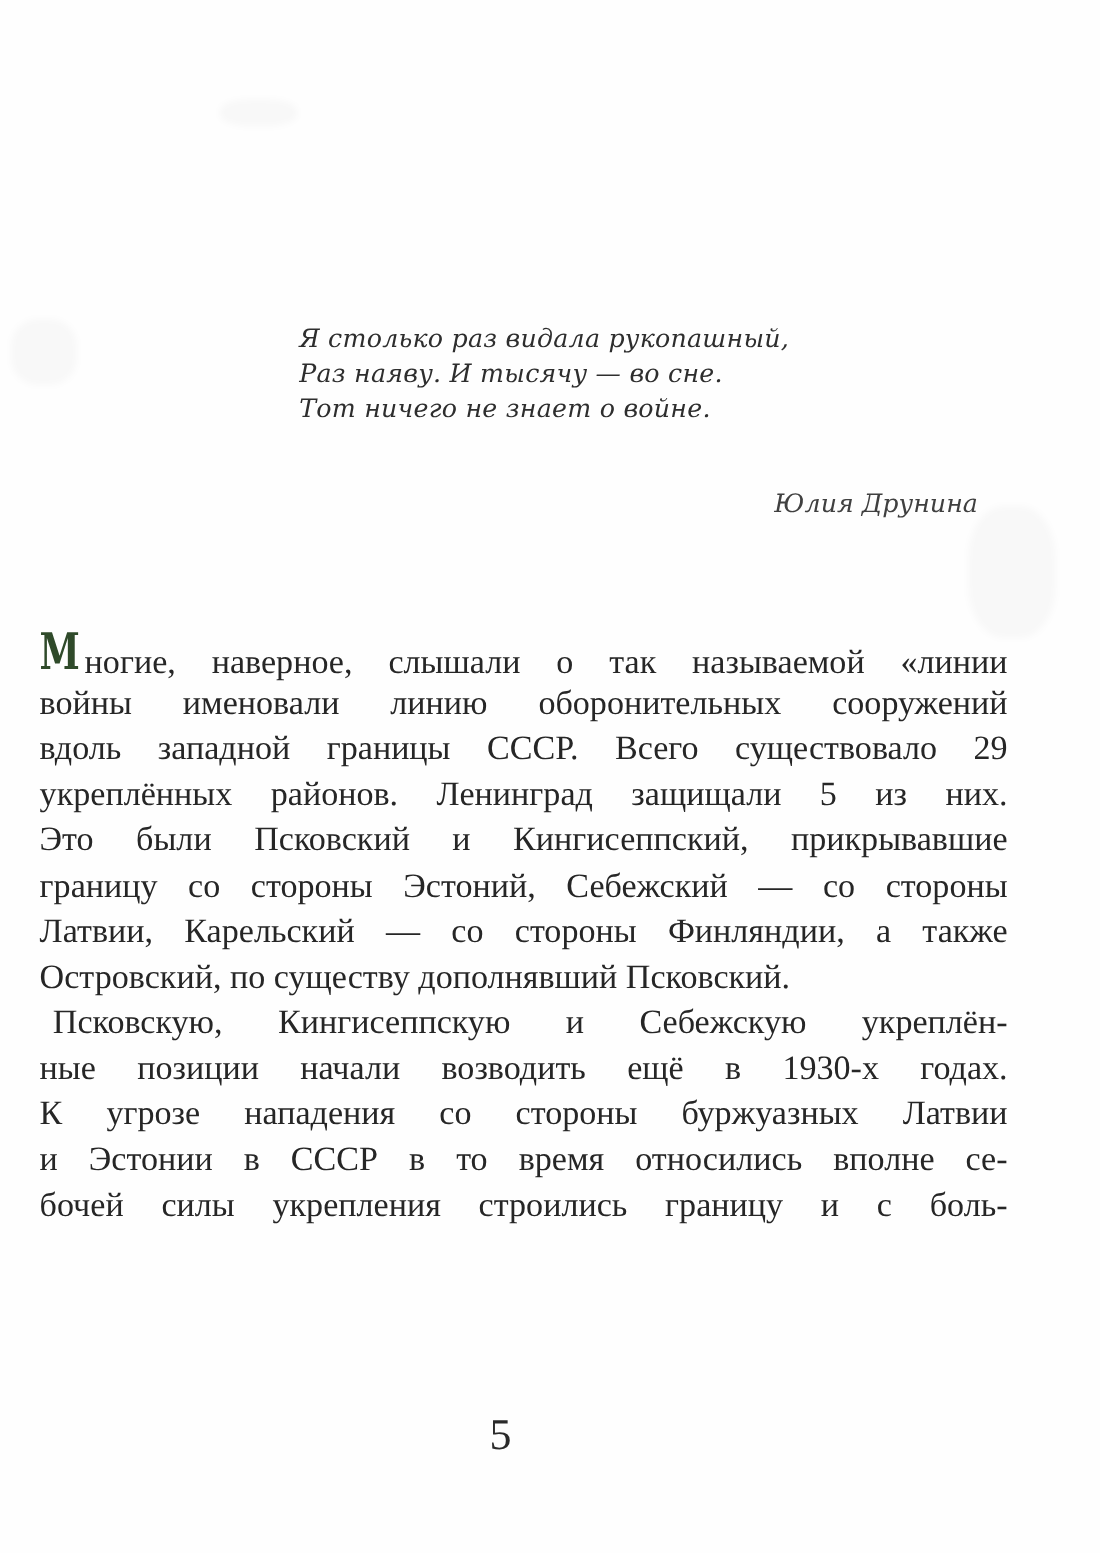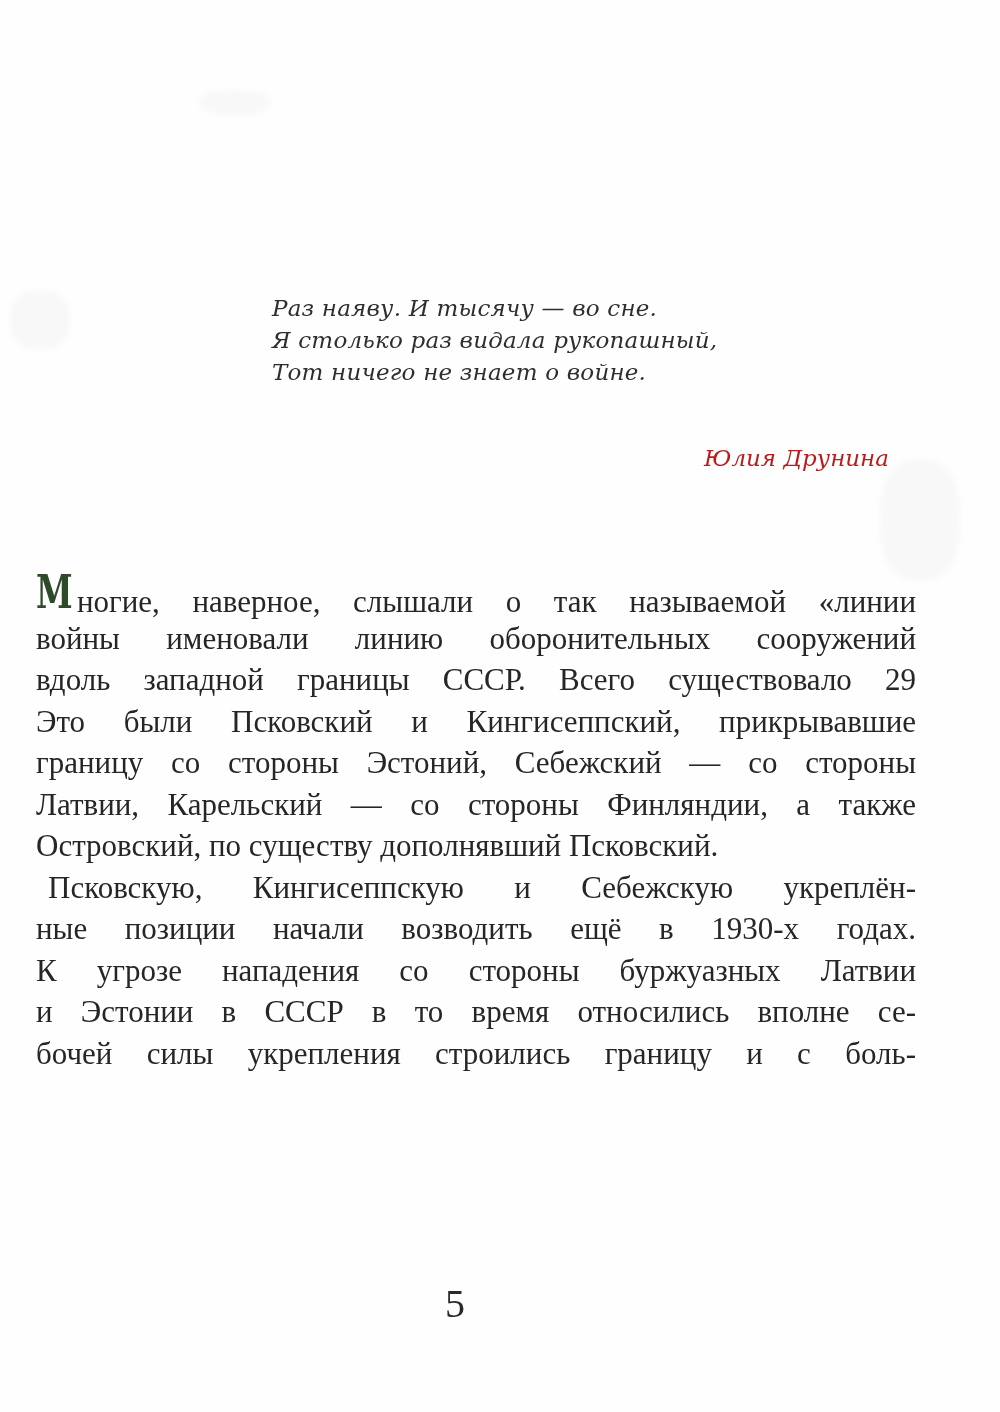--- a/index.html
+++ b/index.html
@@ -103,8 +103,8 @@
 <div class="bleed" style="left:880px;top:460px;width:80px;height:120px;"></div>
 
 <section class="epigraph">
+  <span class="line">Я столько раз видала рукопашный,</span>
   <span class="line">Раз наяву. И тысячу — во сне.</span>
-  <span class="line">Я столько раз видала рукопашный,</span>
   <span class="line">Тот ничего не знает о войне.</span>
 </section>
 <div class="epigraph-author">Юлия Друнина</div>

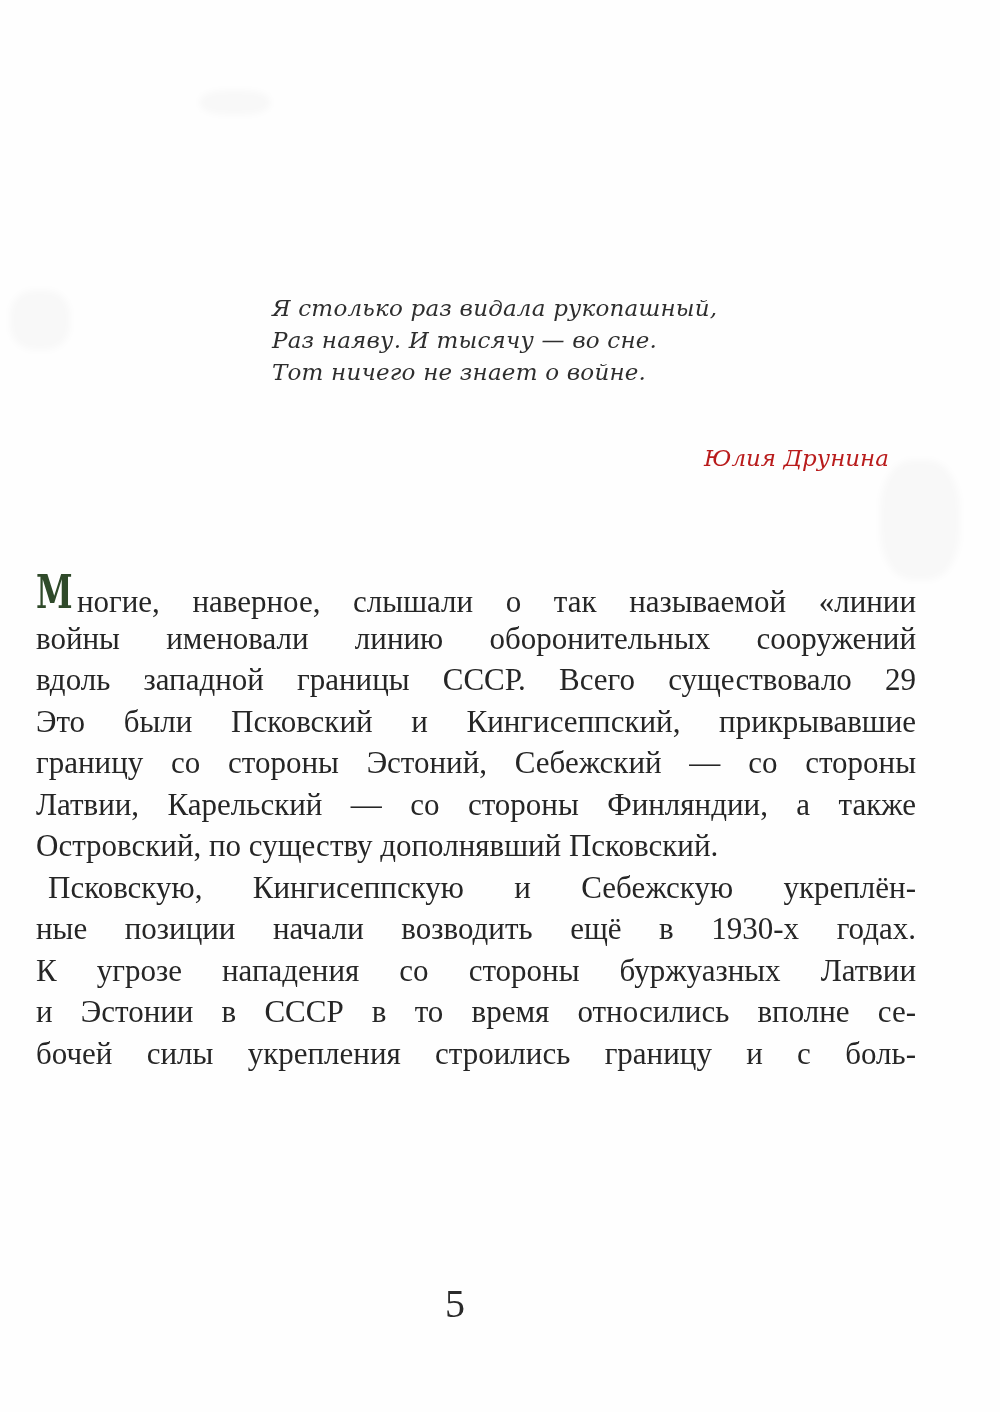--- a/index.html
+++ b/index.html
@@ -45,7 +45,7 @@
       font-style: italic;
       font-size: 23px;
       line-height: 32px;
-      color: #b91c1c;
+      color: #404040;
     }
     .body-text {
       position: absolute;

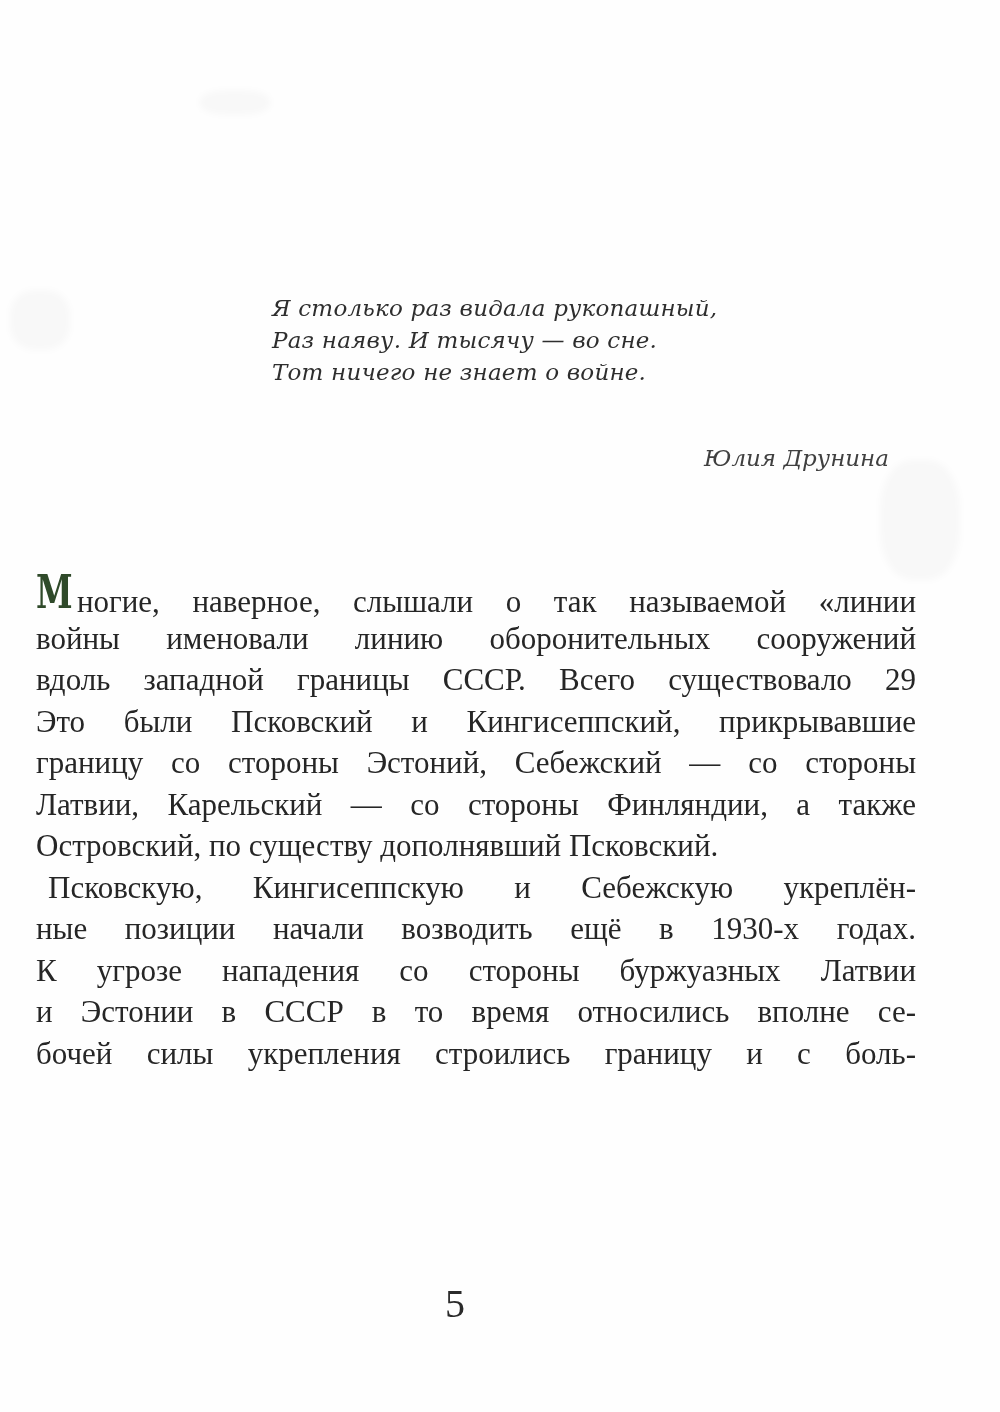--- a/index.html
+++ b/index.html
@@ -114,6 +114,7 @@
     <span class="line"><span class="dropcap" style="color: rgb(47, 74, 42);">М</span><span>ногие, наверное, слышали о так называемой «линии</span></span>
     <span class="line">войны именовали линию оборонительных сооружений</span>
     <span class="line">вдоль западной границы СССР. Всего существовало 29</span>
+    <span class="line">укреплённых районов. Ленинград защищали 5 из них.</span>
     <span class="line">Это были Псковский и Кингисеппский, прикрывавшие</span>
     <span class="line">границу со стороны Эстоний, Себежский — со стороны</span>
     <span class="line">Латвии, Карельский — со стороны Финляндии, а также</span>

